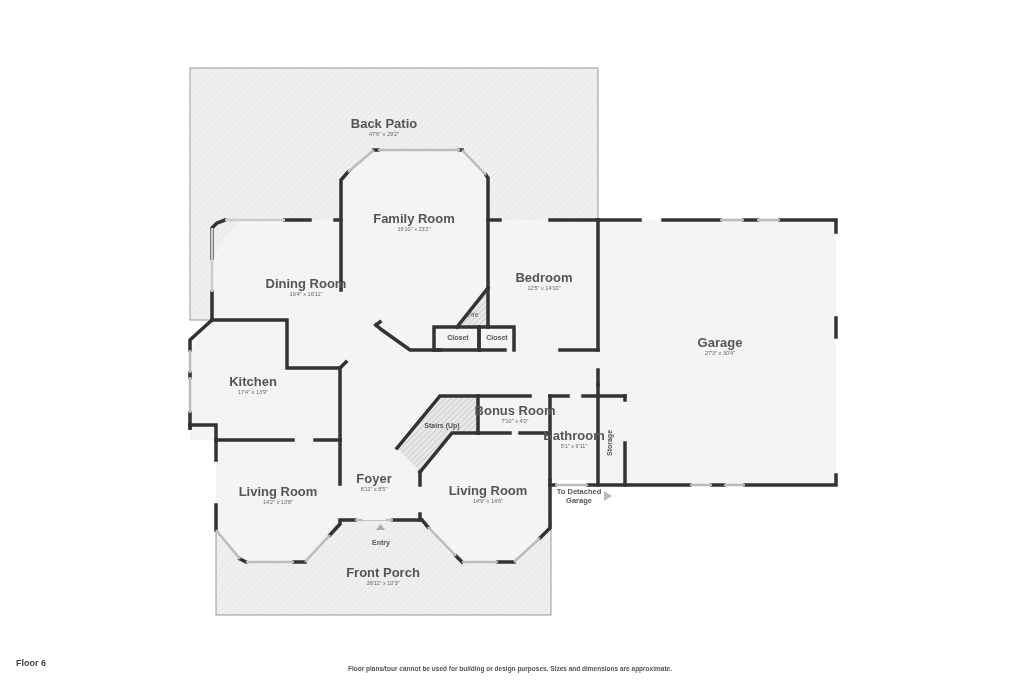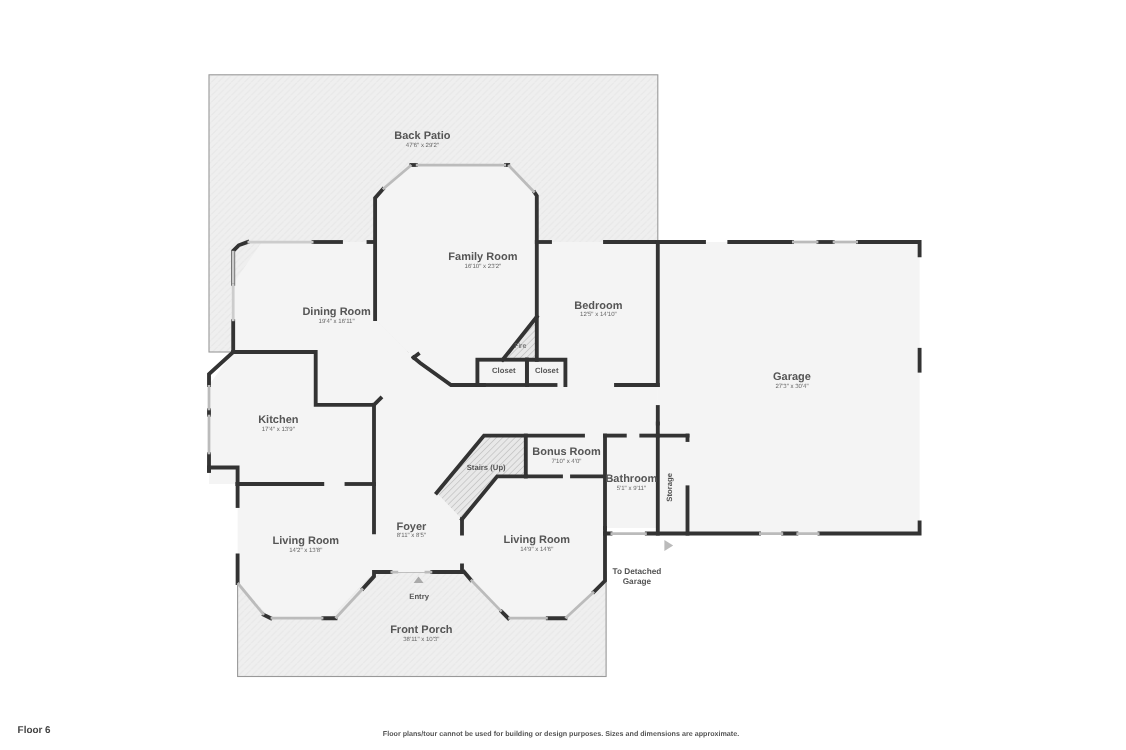--- a/index.html
+++ b/index.html
@@ -6,7 +6,7 @@
   body { width:1024px; height:682px; position:relative; overflow:hidden; font-family:"Liberation Sans", sans-serif; }
   #plan { position:absolute; left:0; top:0; width:1024px; height:682px; }
   .label { position:absolute; transform:translate(-50%, -50%); text-align:center; color:#555; white-space:nowrap; line-height:1.1; }
-  .label .name { font-size:10px; font-weight:bold; display:block; }
+  .label .name { font-size:13px; font-weight:bold; display:block; }
   .label .dim { font-size:5.5px; display:block; color:#666; }
   .small { font-size:7px; font-weight:bold; color:#555; }
   #floor-label { position:absolute; left:16px; top:658px; font-size:9px; font-weight:bold; color:#444; }

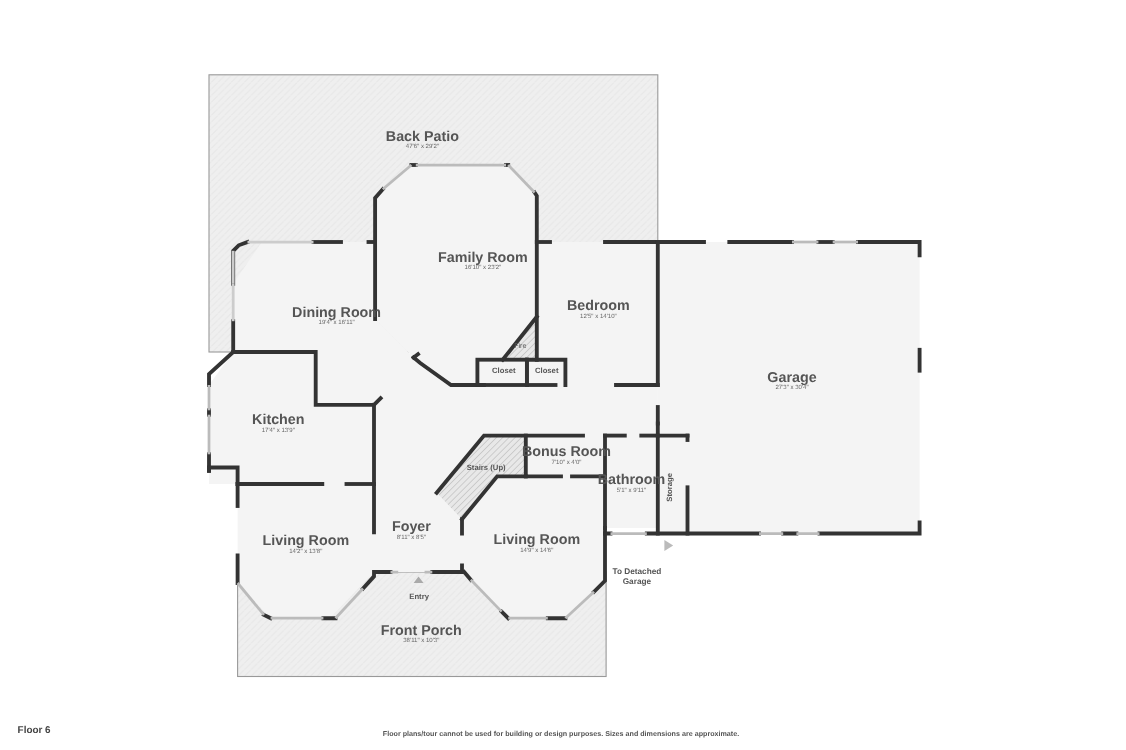--- a/index.html
+++ b/index.html
@@ -153,7 +153,7 @@
   <span class="name">Back Patio</span>
   <span class="dim">47'6" x 29'2"</span>
 </div>
-<div class="label" style="left:414px;top:237px;margin-left:25px;">
+<div class="label" style="left:414px;top:222px;">
   <span class="name">Family Room</span>
   <span class="dim">16'10" x 23'2"</span>
 </div>

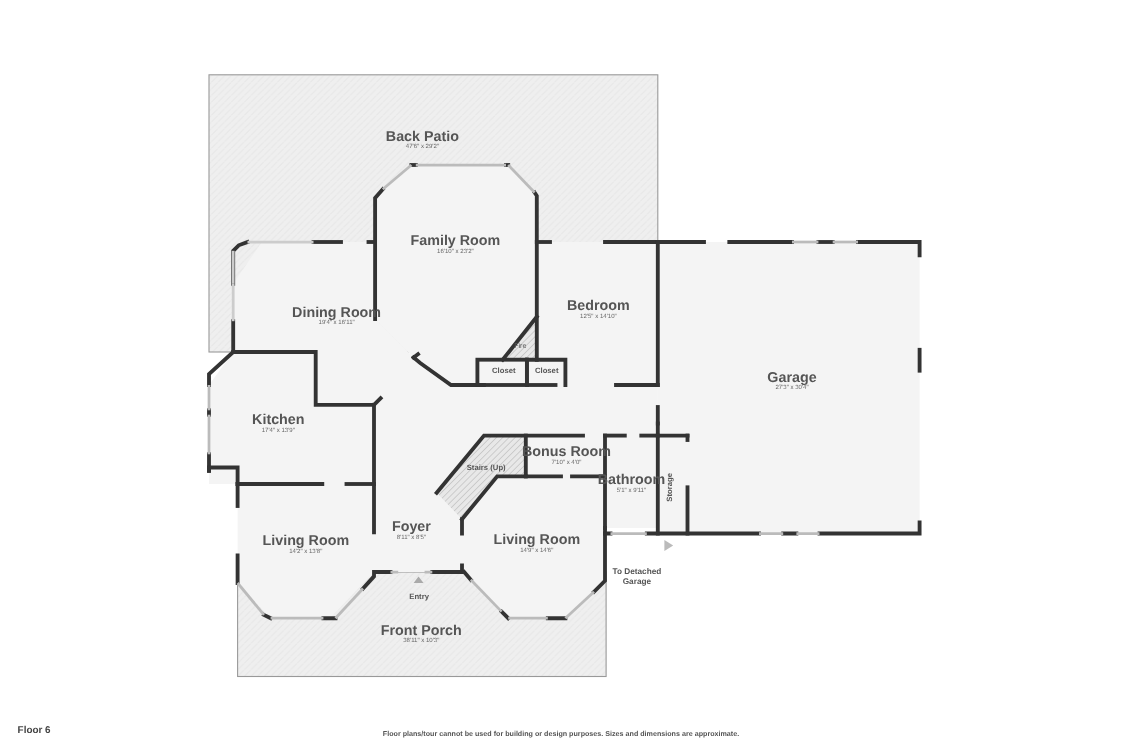--- a/index.html
+++ b/index.html
@@ -12,7 +12,7 @@
   #floor-label { position:absolute; left:16px; top:658px; font-size:9px; font-weight:bold; color:#444; }
   #disclaimer { position:absolute; left:510px; top:668px; transform:translate(-50%,-50%); font-size:6.5px; font-weight:bold; color:#555; white-space:nowrap; }
   #storage-label { position:absolute; left:609px; top:443px; transform:translate(-50%,-50%) rotate(-90deg); font-size:7px; font-weight:bold; color:#555; }
-  #detached-label { position:absolute; left:579px; top:524px; transform:translate(-50%,-50%); font-size:7.5px; font-weight:bold; color:#555; text-align:center; line-height:1.2; }
+  #detached-label { position:absolute; left:579px; top:496px; transform:translate(-50%,-50%); font-size:7.5px; font-weight:bold; color:#555; text-align:center; line-height:1.2; }
 </style>
 </head>
 <body>

